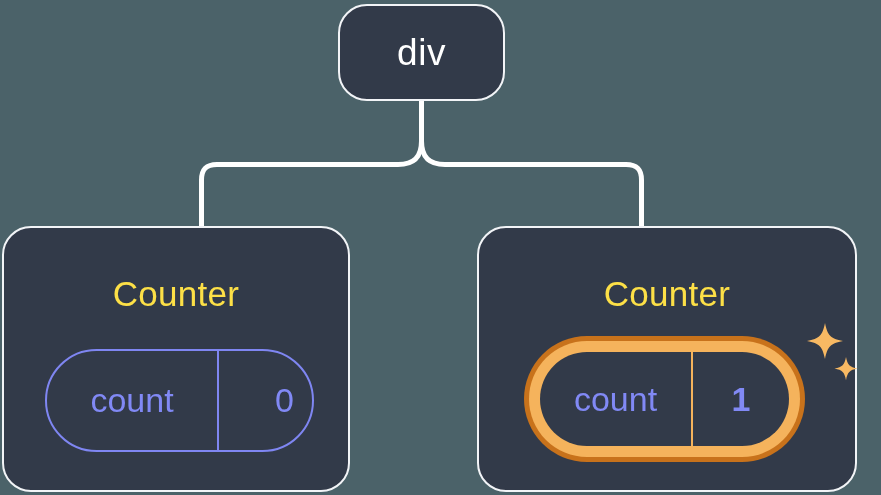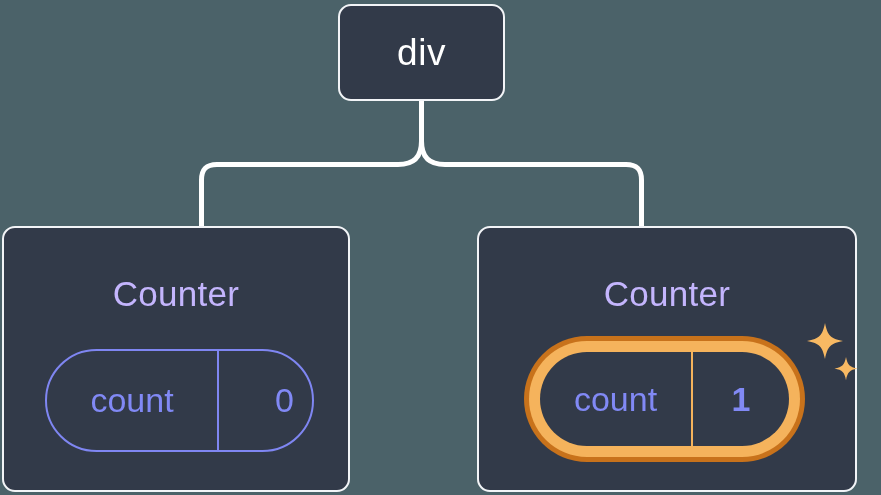--- a/index.html
+++ b/index.html
@@ -36,7 +36,7 @@
     z-index: 2;
     background: #323a49;
     border: 2px solid #f2f4f7;
-    border-radius: 13px;
+    border-radius: 29px;
     box-sizing: border-box;
   }
 

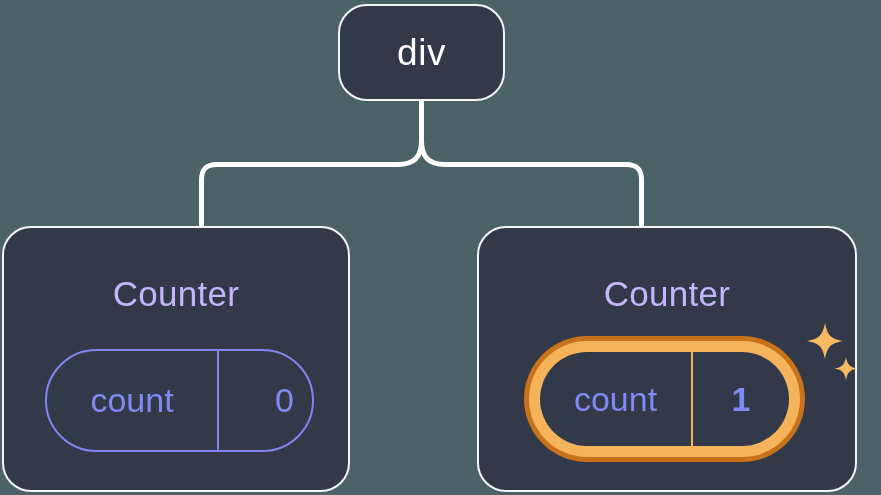--- a/index.html
+++ b/index.html
@@ -75,7 +75,7 @@
     right: 0;
     top: 48px;
     text-align: center;
-    color: #c4b5fd;
+    color: #fde047;
     font-size: 35px;
     line-height: 1;
     letter-spacing: 0.3px;

